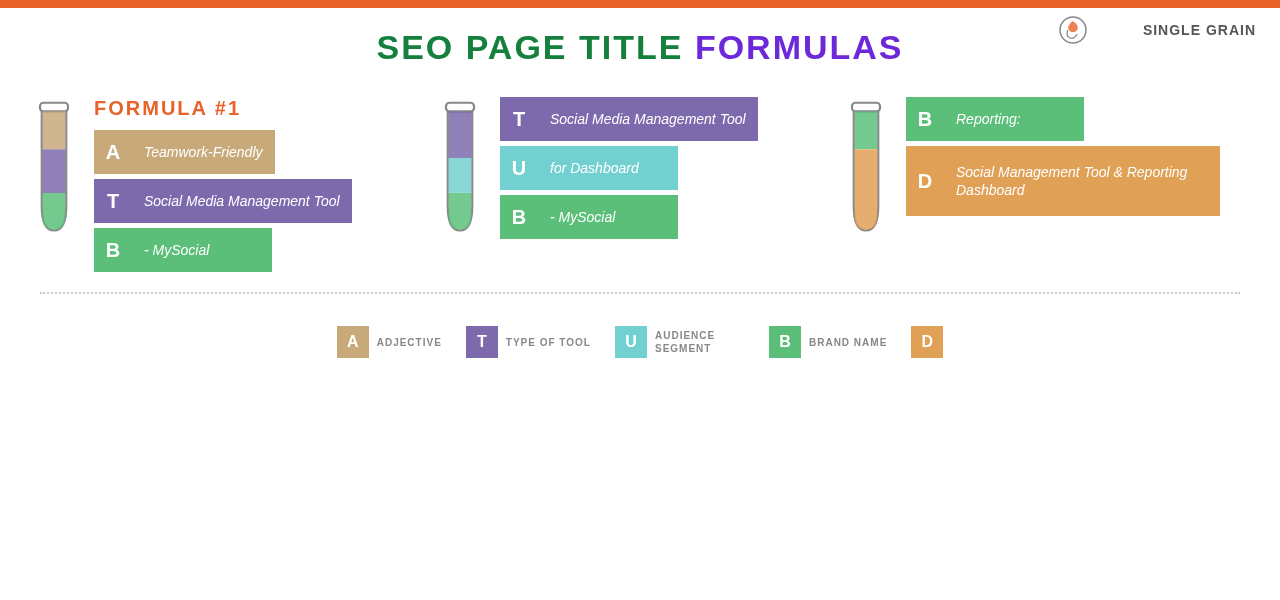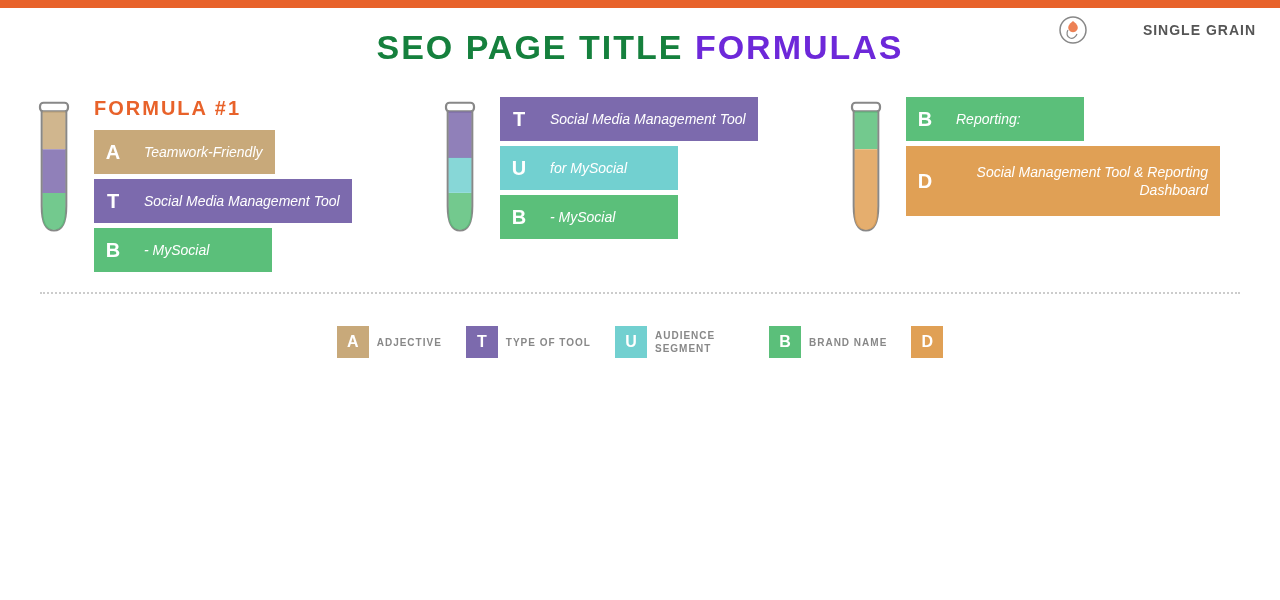--- a/index.html
+++ b/index.html
@@ -267,7 +267,7 @@
         </div>
         <div class="formula-row">
           <div class="row-letter color-light-teal">U</div>
-          <div class="row-text color-light-teal">for MySocial</div>
+          <div class="row-text color-light-teal">for Dashboard</div>
         </div>
         <div class="formula-row">
           <div class="row-letter color-green">B</div>

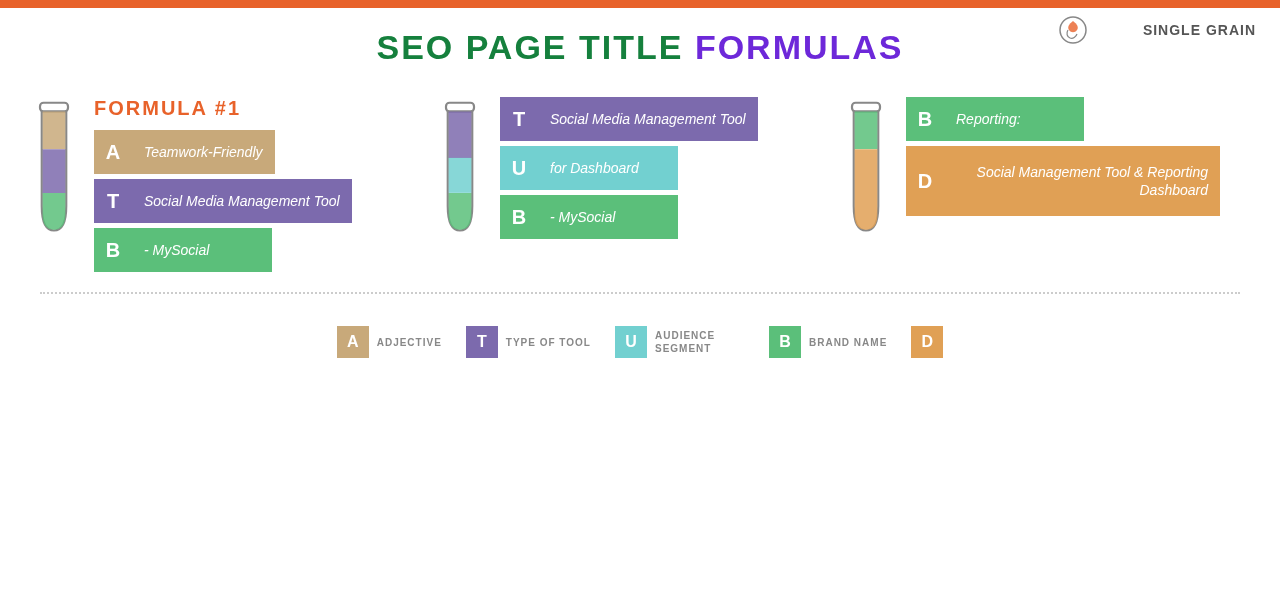--- a/index.html
+++ b/index.html
@@ -296,7 +296,7 @@
         </div>
         <div class="formula-row">
           <div class="row-letter color-orange">D</div>
-          <div class="row-text color-orange" style="min-height:70px;text-align:right;">Social Management Tool &amp; Reporting Dashboard</div>
+          <div class="row-text color-orange" style="min-height:70px;">Social Management Tool &amp; Reporting Dashboard</div>
         </div>
       </div>
     </div>

